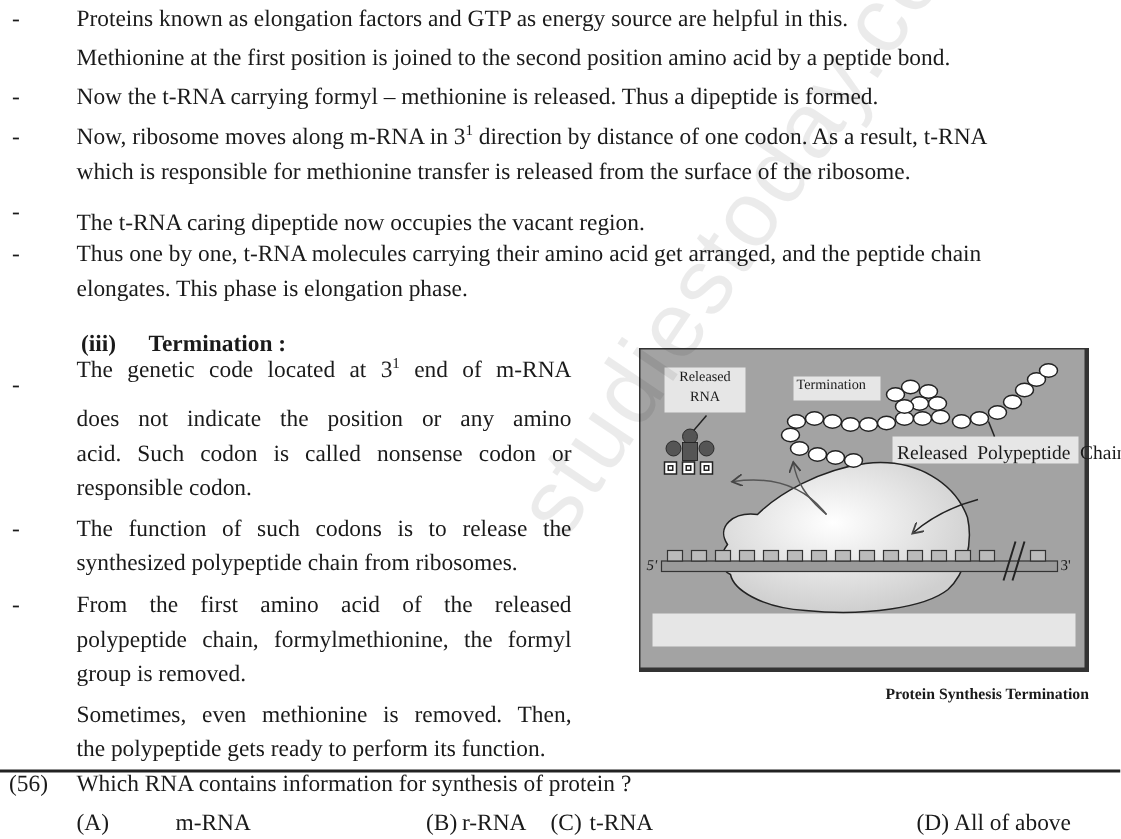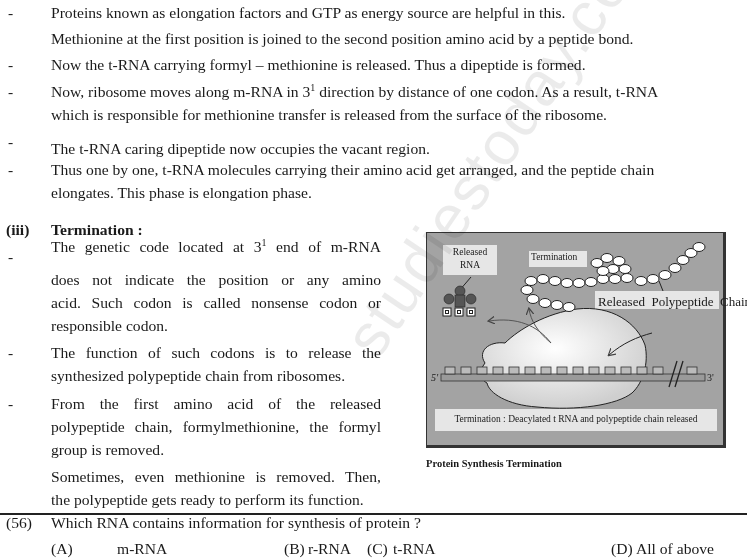--- a/index.html
+++ b/index.html
@@ -14,7 +14,7 @@
     .txt { position: absolute; left: 51px; font-size: 15.6px; line-height: 20px; white-space: nowrap; }
     .jfull { text-align: justify; text-align-last: justify; white-space: normal; }
     sup { font-size: 10px; line-height: 0; vertical-align: 6px; }
-    .heading { font-weight: bold; }
+    .heading { font-weight: bold; margin-left: 48px; }
     .divider { position: absolute; left: 0; top: 513px; width: 747px; height: 1.5px; background: #222; }
     .diagram {
       position: absolute; left: 426px; top: 232px; width: 296px; height: 212px;

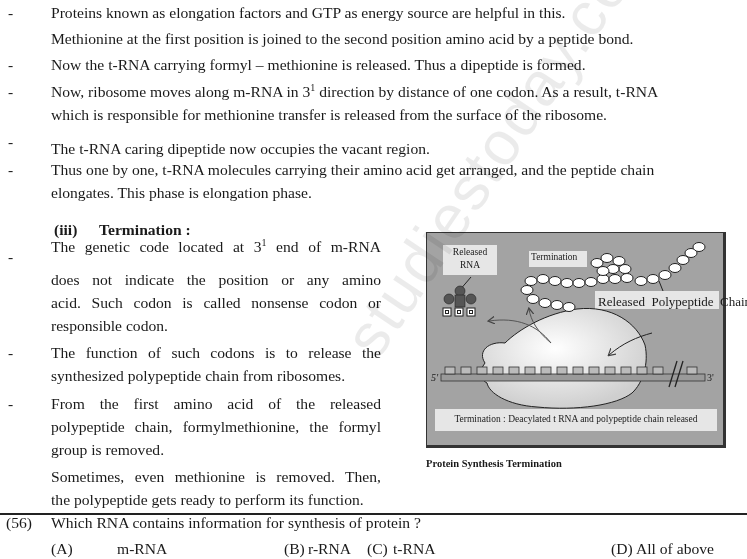--- a/index.html
+++ b/index.html
@@ -177,7 +177,6 @@
   <span style="position:absolute; left:171px; top:61px; font-size:13px; white-space:pre;">Released  Polypeptide  Chain</span>
   <span style="position:absolute; left:4px; top:139px; font-size:10px; font-style:italic;">5'</span>
   <span style="position:absolute; left:280px; top:139px; font-size:10px;">3'</span>
-  <span style="position:absolute; left:8px; top:181px; width:282px; text-align:center; font-size:9.5px; white-space:nowrap;">Termination : Deacylated t RNA and polypeptide chain released</span>
 </div>
 <div class="caption">Protein Synthesis Termination</div>
 

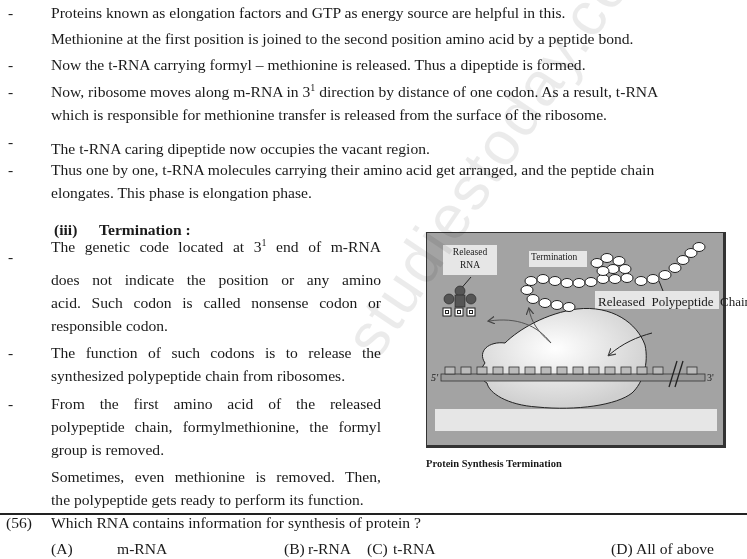--- a/index.html
+++ b/index.html
@@ -23,7 +23,7 @@
     }
     .diagram svg { position: absolute; left: 0; top: 0; }
     .caption {
-      position: absolute; left: 426px; top: 458px; width: 300px; text-align: left;
+      position: absolute; left: 426px; top: 458px; width: 300px; text-align: right;
       font-weight: bold; font-size: 10.5px; font-family: "Liberation Serif", serif;
     }
     .watermark {

